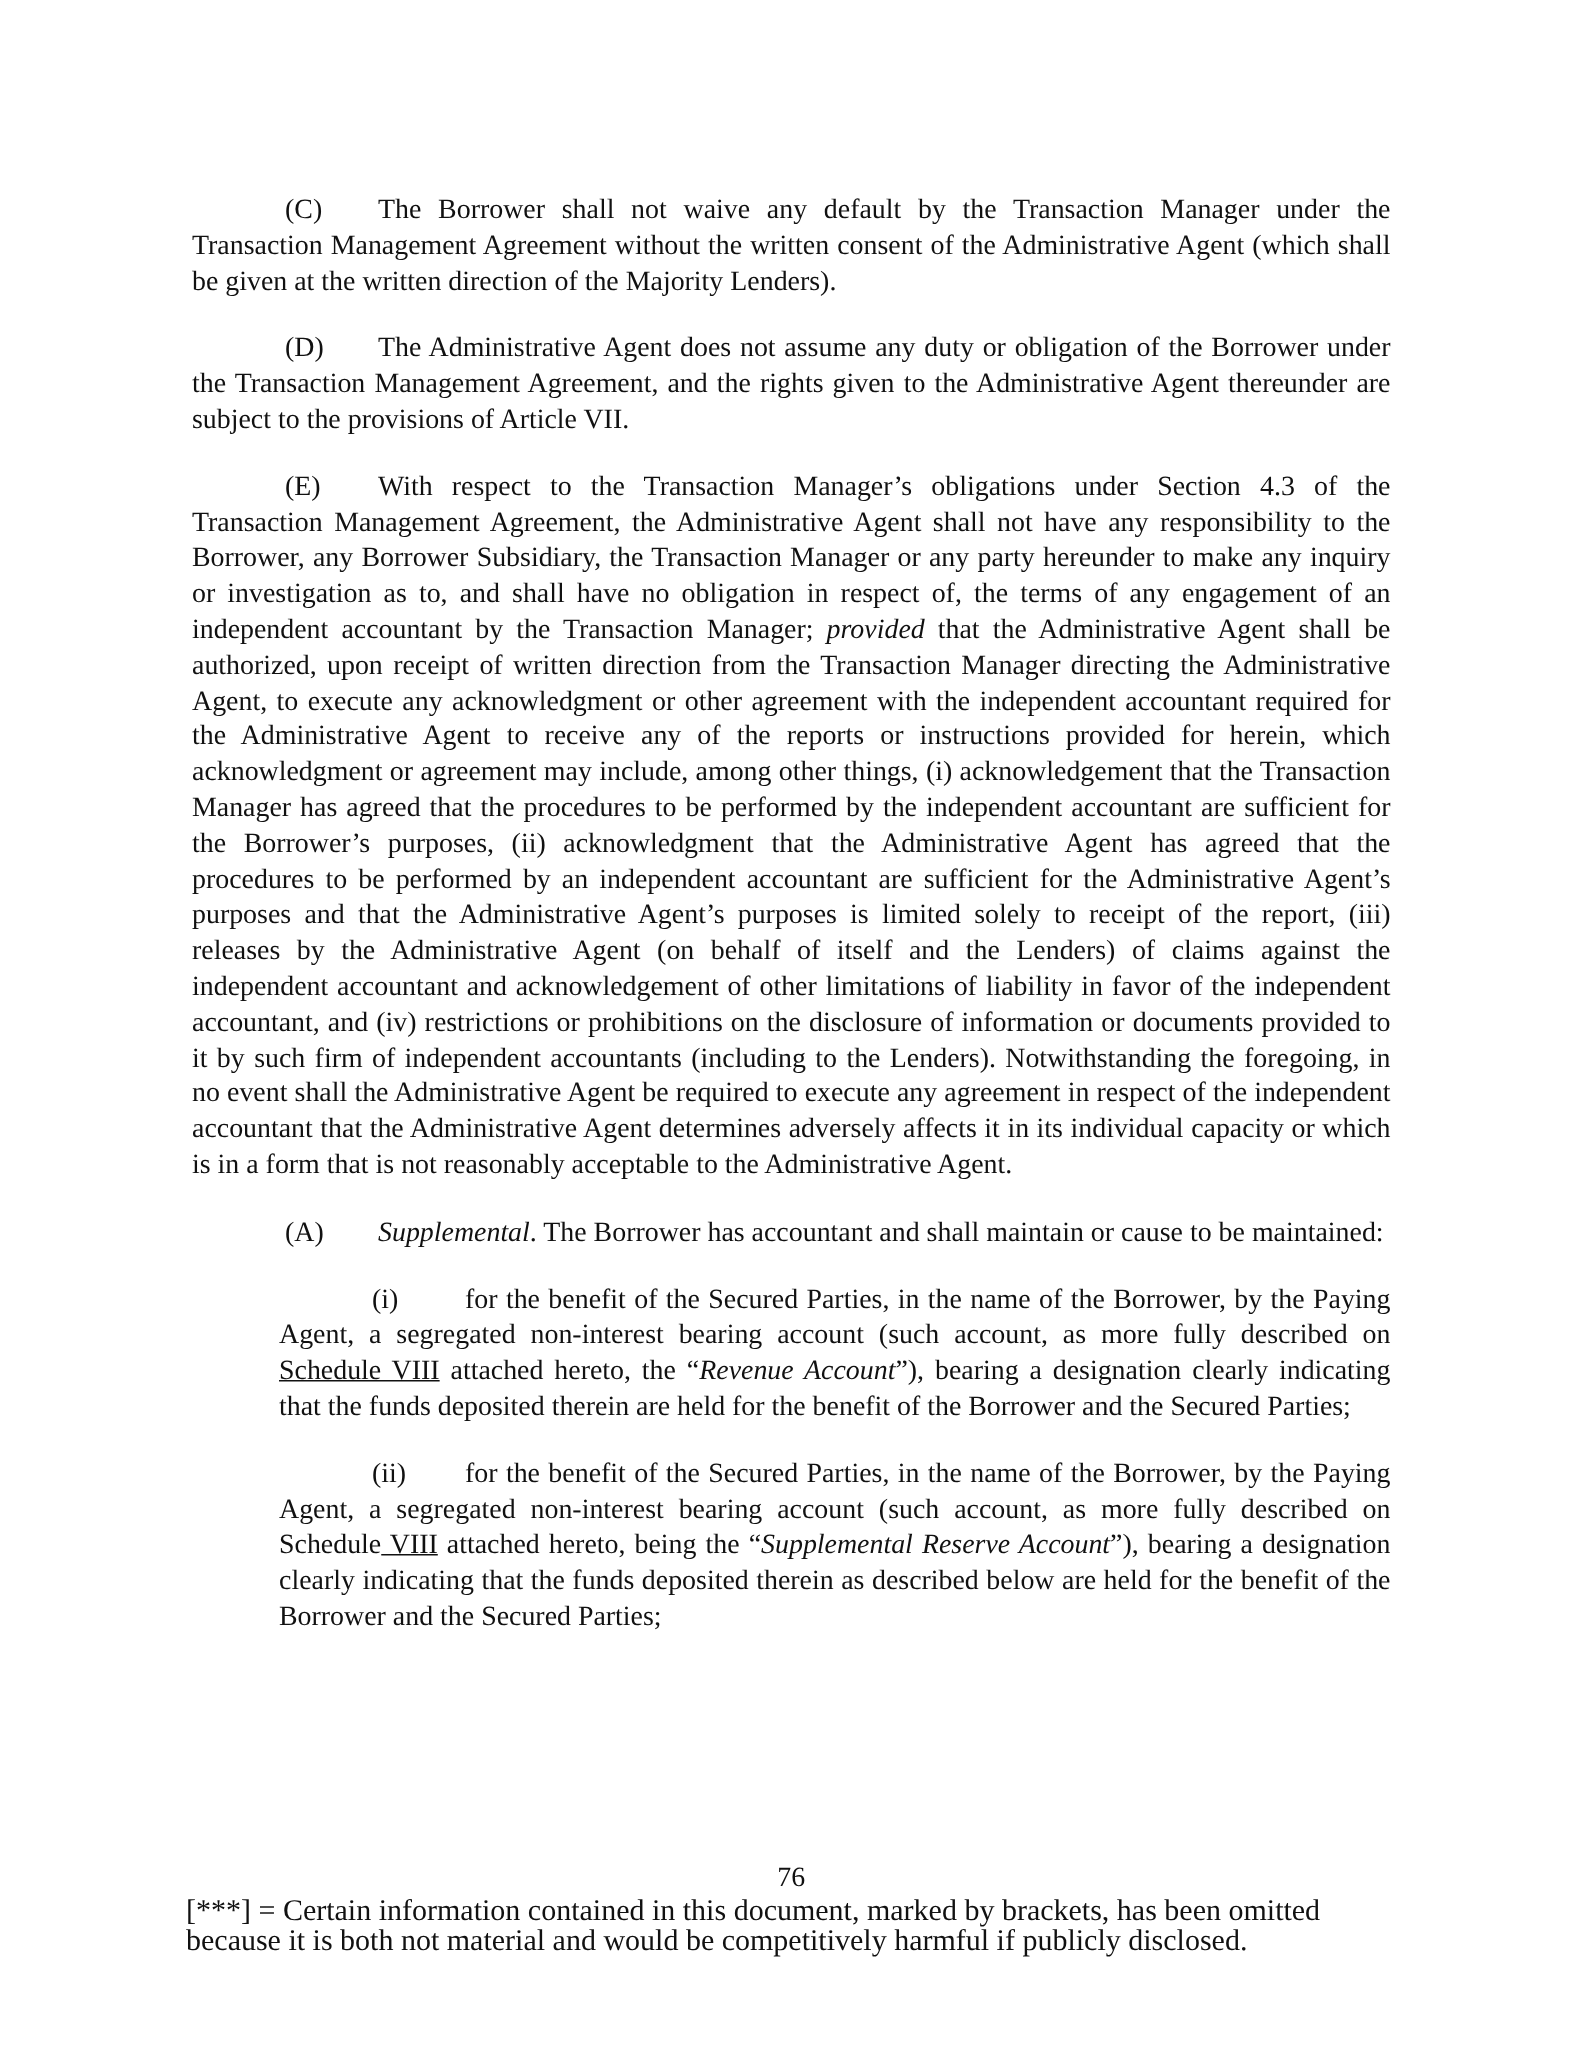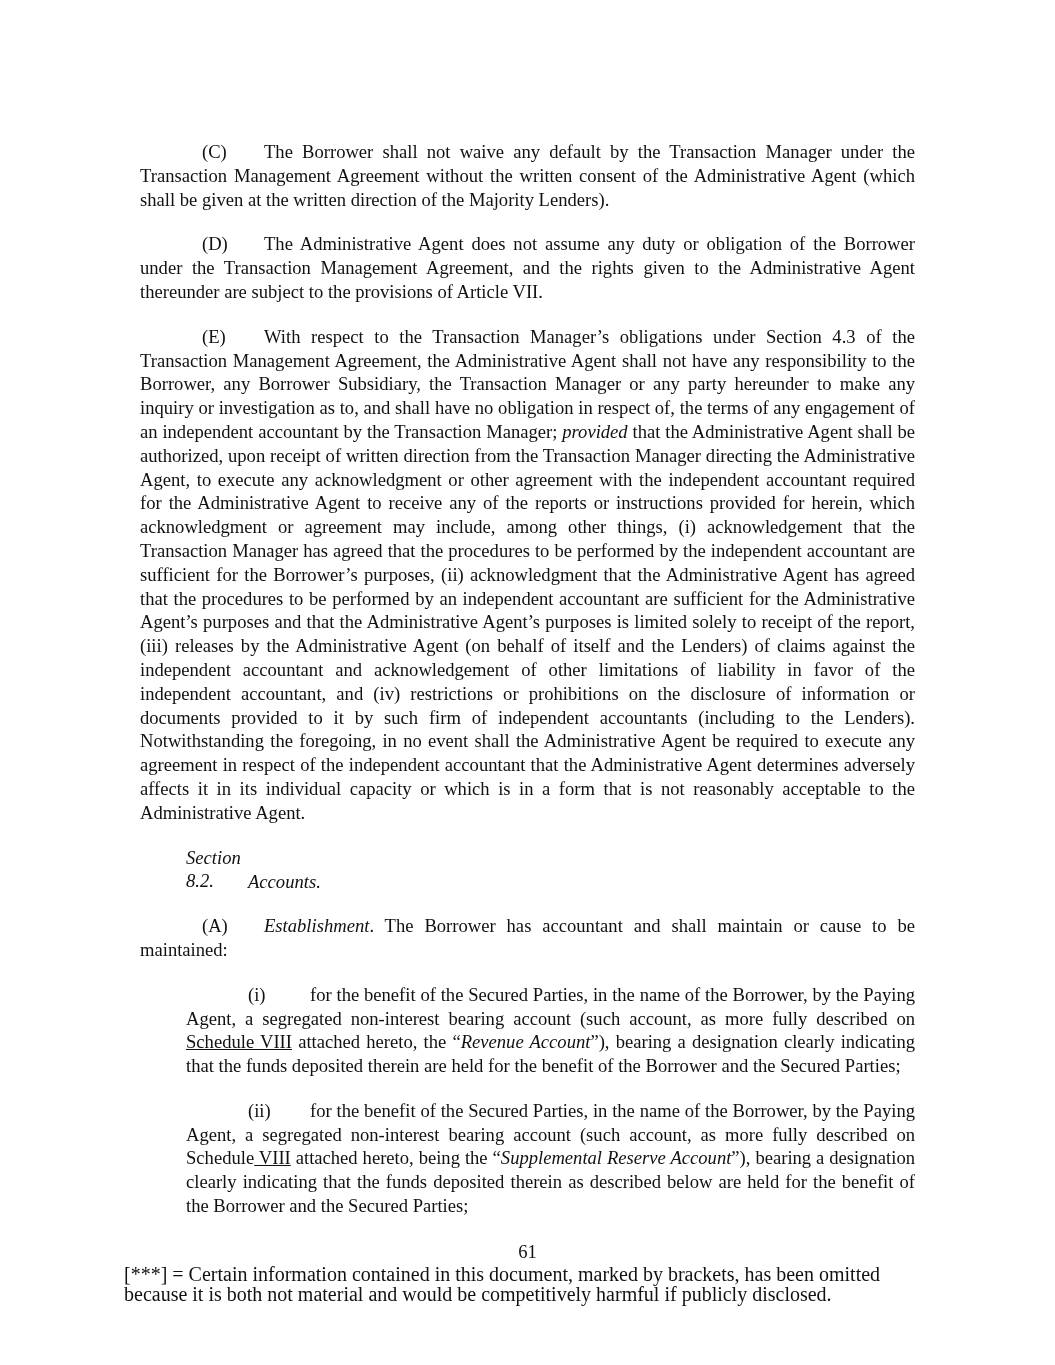--- a/index.html
+++ b/index.html
@@ -9,7 +9,7 @@
     font-family: "Liberation Serif", serif; font-size: 18.6px; line-height: 23.8px;
     color: #111111;
   }
-  p { margin: 16px; text-align: justify; }
+  p { margin: 4px; text-align: justify; }
   .para { margin-bottom: 21px; }
   .ind { text-indent: 62px; }
   .lab { display: inline-block; width: 62px; text-indent: 0; }

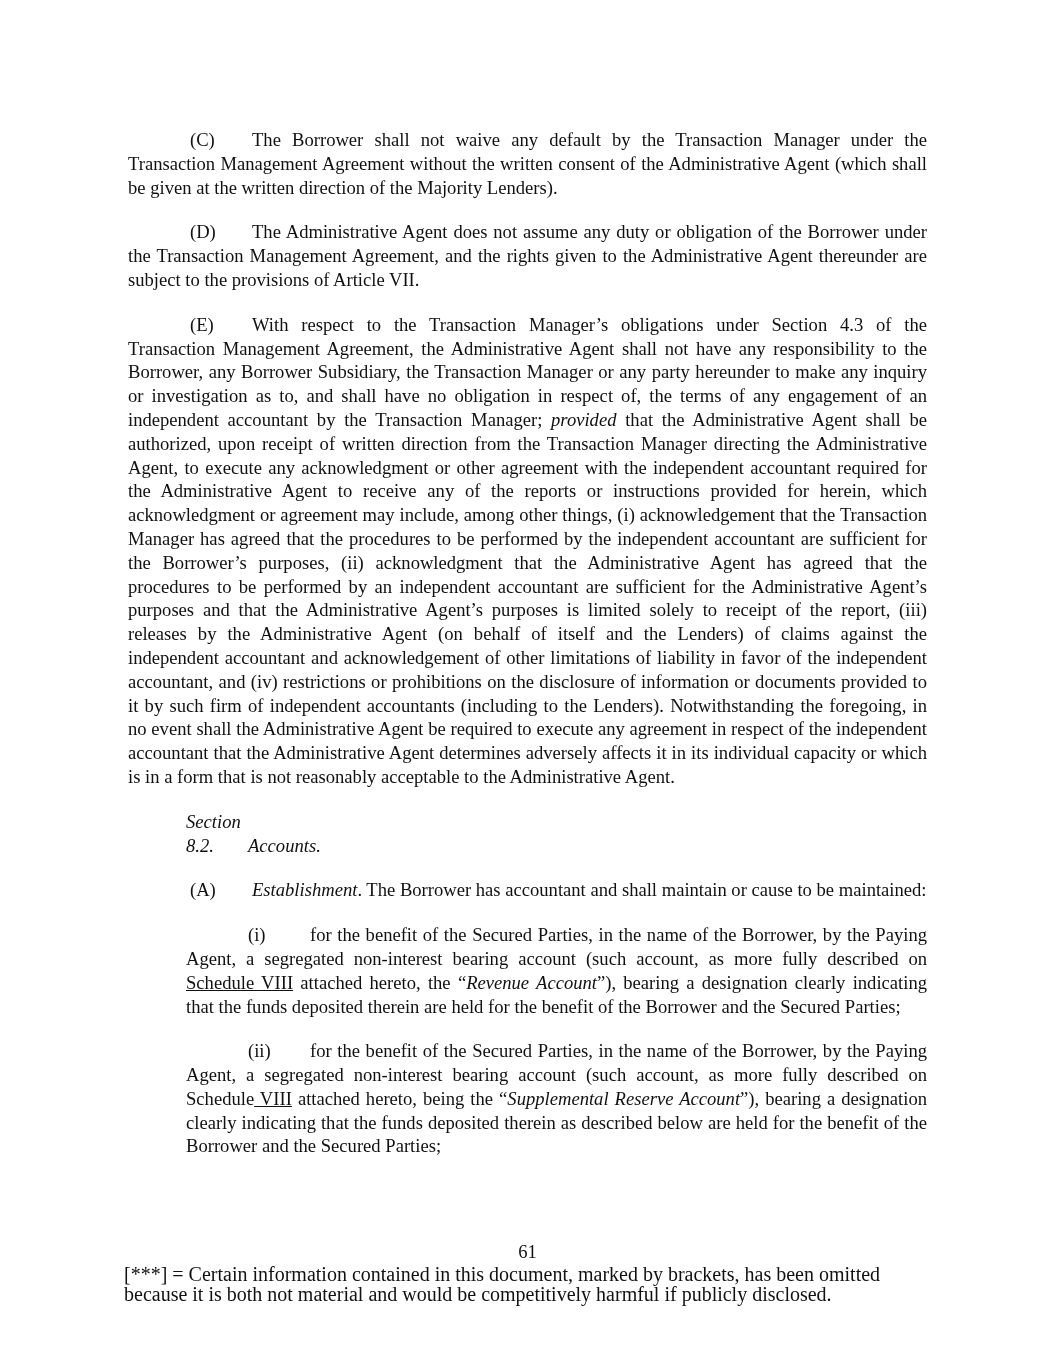--- a/index.html
+++ b/index.html
@@ -38,7 +38,6 @@
 
   <p class="para ind"><span class="lab">(E)</span><span>With respect to the Transaction Manager’s obligations under Section 4.3 of the Transaction Management Agreement, the Administrative Agent shall not have any responsibility to the Borrower, any Borrower Subsidiary, the Transaction Manager or any party hereunder to make any inquiry or investigation as to, and shall have no obligation in respect of, the terms of any engagement of an independent accountant by the Transaction Manager; </span><em>provided</em><span> that the Administrative Agent shall be authorized, upon receipt of written direction from the Transaction Manager directing the Administrative Agent, to execute any acknowledgment or other agreement with the independent accountant required for the Administrative Agent to receive any of the reports or instructions provided for herein, which acknowledgment or agreement may include, among other things, (i) acknowledgement that the Transaction Manager has agreed that the procedures to be performed by the independent accountant are sufficient for the Borrower’s purposes, (ii) acknowledgment that the Administrative Agent has agreed that the procedures to be performed by an independent accountant are sufficient for the Administrative Agent’s purposes and that the Administrative Agent’s purposes is limited solely to receipt of the report, (iii) releases by the Administrative Agent (on behalf of itself and the Lenders) of claims against the independent accountant and acknowledgement of other limitations of liability in favor of the independent accountant, and (iv) restrictions or prohibitions on the disclosure of information or documents provided to it by such firm of independent accountants (including to the Lenders). Notwithstanding the foregoing, in no event shall the Administrative Agent be required to execute any agreement in respect of the independent accountant that the Administrative Agent determines adversely affects it in its individual capacity or which is in a form that is not reasonably acceptable to the Administrative Agent.</span></p>
 
-  <p class="heading"><span class="lab">Section 8.2.</span><span>Accounts.</span></p>
 
   <p class="para ind"><span class="lab">(A)</span><em>Establishment</em><span>.  The Borrower has accountant and shall maintain or cause to be maintained:</span></p>
 

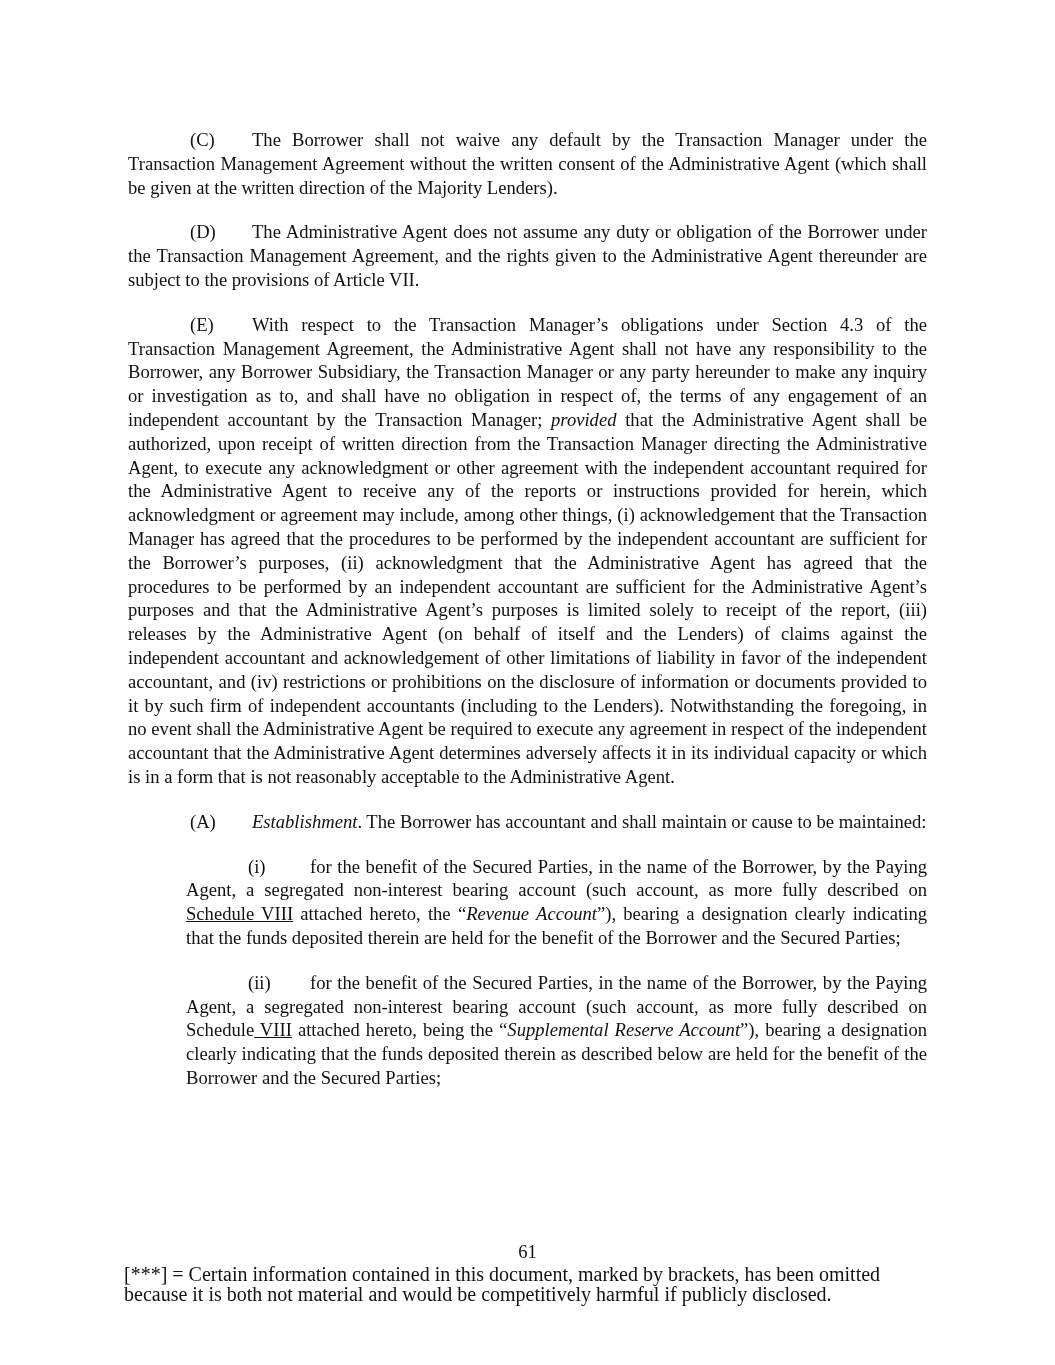--- a/index.html
+++ b/index.html
@@ -39,7 +39,7 @@
   <p class="para ind"><span class="lab">(E)</span><span>With respect to the Transaction Manager’s obligations under Section 4.3 of the Transaction Management Agreement, the Administrative Agent shall not have any responsibility to the Borrower, any Borrower Subsidiary, the Transaction Manager or any party hereunder to make any inquiry or investigation as to, and shall have no obligation in respect of, the terms of any engagement of an independent accountant by the Transaction Manager; </span><em>provided</em><span> that the Administrative Agent shall be authorized, upon receipt of written direction from the Transaction Manager directing the Administrative Agent, to execute any acknowledgment or other agreement with the independent accountant required for the Administrative Agent to receive any of the reports or instructions provided for herein, which acknowledgment or agreement may include, among other things, (i) acknowledgement that the Transaction Manager has agreed that the procedures to be performed by the independent accountant are sufficient for the Borrower’s purposes, (ii) acknowledgment that the Administrative Agent has agreed that the procedures to be performed by an independent accountant are sufficient for the Administrative Agent’s purposes and that the Administrative Agent’s purposes is limited solely to receipt of the report, (iii) releases by the Administrative Agent (on behalf of itself and the Lenders) of claims against the independent accountant and acknowledgement of other limitations of liability in favor of the independent accountant, and (iv) restrictions or prohibitions on the disclosure of information or documents provided to it by such firm of independent accountants (including to the Lenders). Notwithstanding the foregoing, in no event shall the Administrative Agent be required to execute any agreement in respect of the independent accountant that the Administrative Agent determines adversely affects it in its individual capacity or which is in a form that is not reasonably acceptable to the Administrative Agent.</span></p>
 
 
-  <p class="para ind"><span class="lab">(A)</span><em>Establishment</em><span>.  The Borrower has accountant and shall maintain or cause to be maintained:</span></p>
+  <p class="para ind"><span class="lab">(A)</span><em>Supplemental</em><span>.  The Borrower has accountant and shall maintain or cause to be maintained:</span></p>
 
   <p class="para sub"><span class="lab">(i)</span><span>for the benefit of the Secured Parties, in the name of the Borrower, by the Paying Agent, a segregated non-interest bearing account (such account, as more fully described on </span><u>Schedule VIII</u><span> attached hereto, the “</span><em>Revenue Account</em><span>”), bearing a designation clearly indicating that the funds deposited therein are held for the benefit of the Borrower and the Secured Parties;</span></p>
 

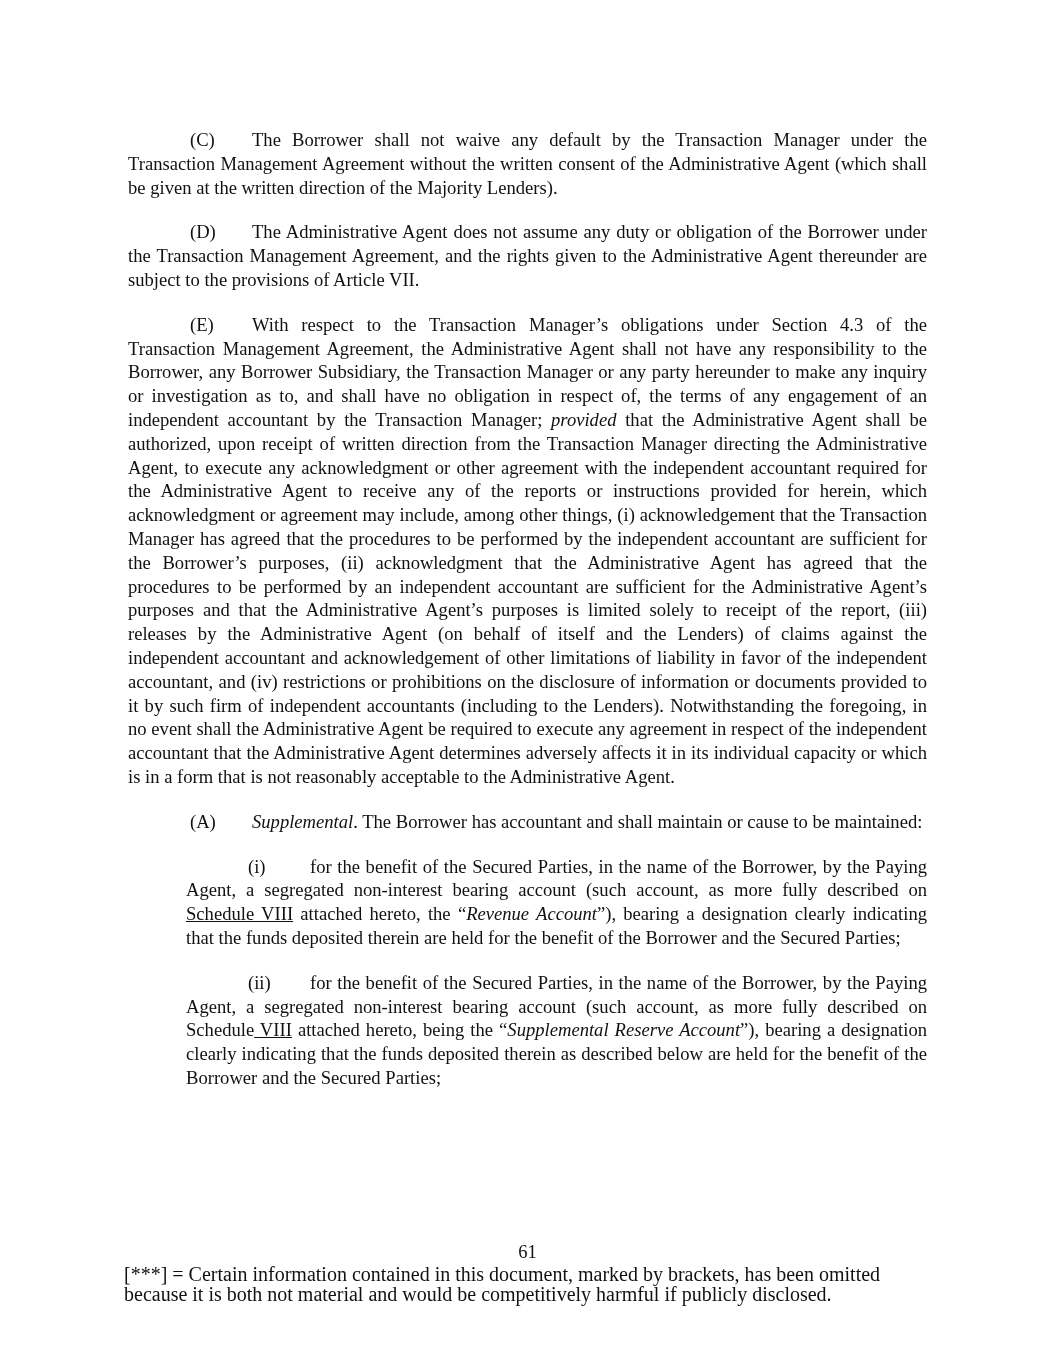--- a/index.html
+++ b/index.html
@@ -47,7 +47,7 @@
 
 </div>
 
-<div class="pagenum">61</div>
+<div class="pagenum">76</div>
 <div class="footnote">[***] = Certain information contained in this document, marked by brackets, has been omitted because it is both not material and would be competitively harmful if publicly disclosed.</div>
 
 </body></html>

